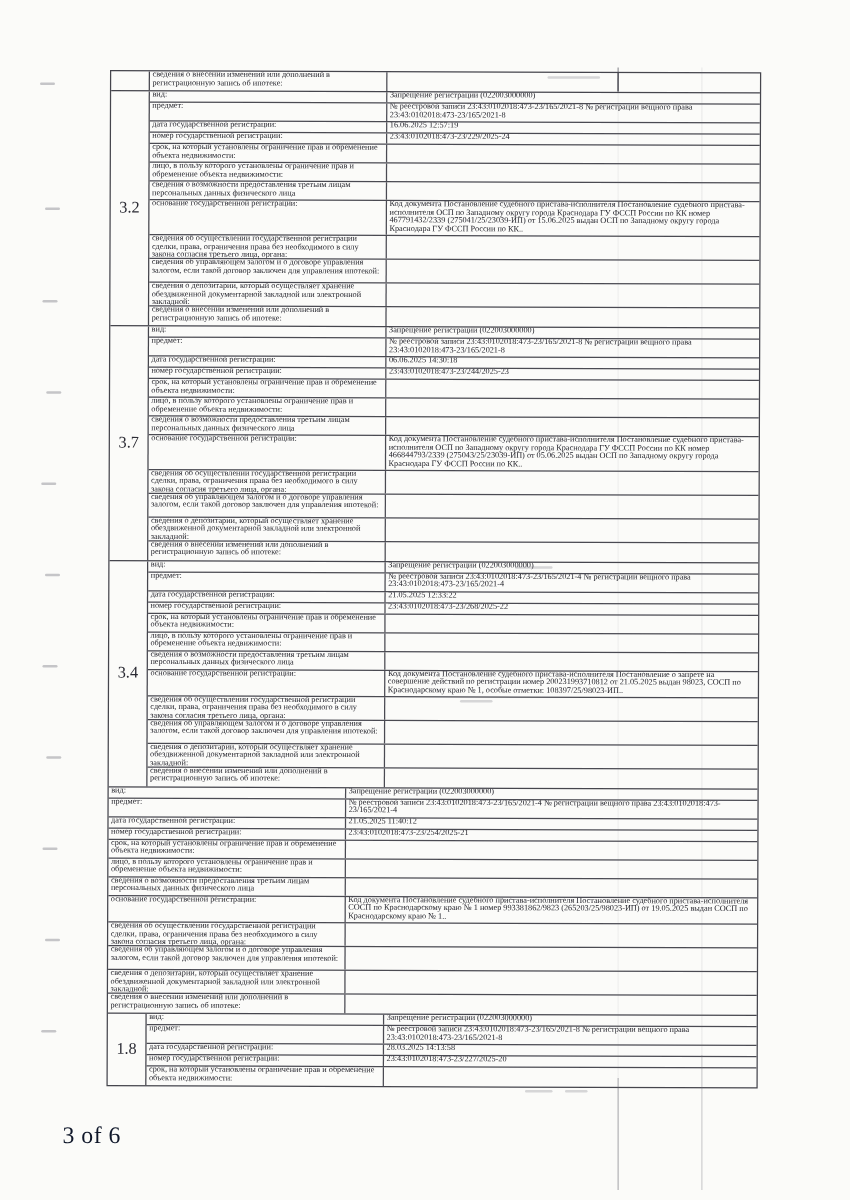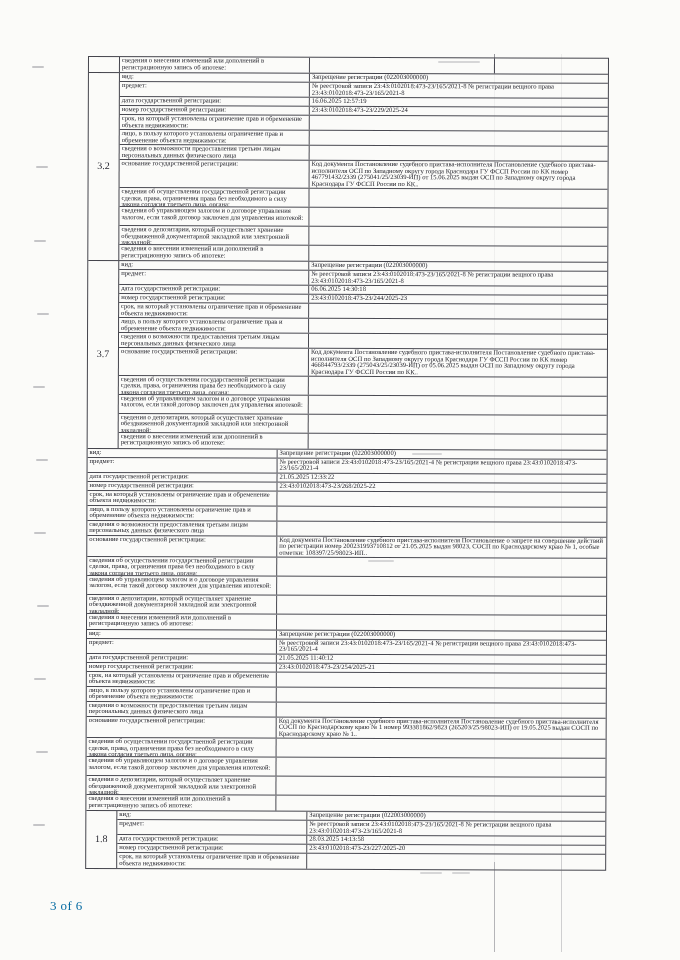--- a/index.html
+++ b/index.html
@@ -20,7 +20,7 @@
   .numcell{
     width:30px;flex:0 0 30px;border-right:1px solid #45454d;
     display:flex;align-items:center;justify-content:center;
-    font-size:10px;color:#2a2a33;
+    font-size:13px;color:#2a2a33;
   }
   .rows{flex:1;display:flex;flex-direction:column;min-width:0;}
   .row{display:flex;border-bottom:1px solid #4a4a52;box-sizing:border-box;}

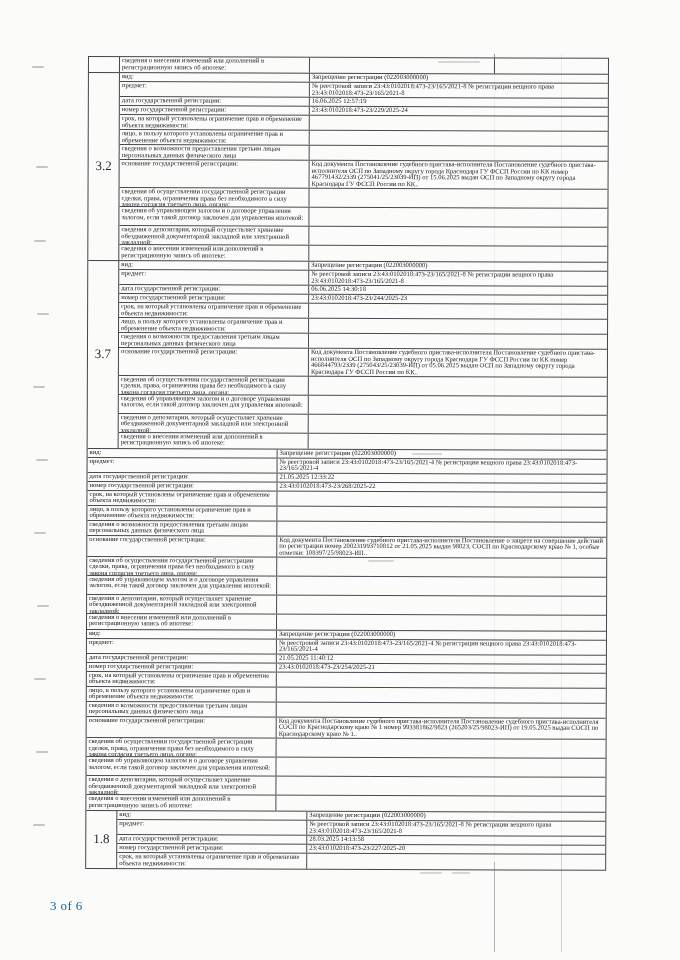--- a/index.html
+++ b/index.html
@@ -184,6 +184,7 @@
         </div>
       </div>
       <div class="section">
+        <div class="numcell">3.4</div>
         <div class="rows">
           <div class="row h1">
             <div class="cell label">вид:</div>

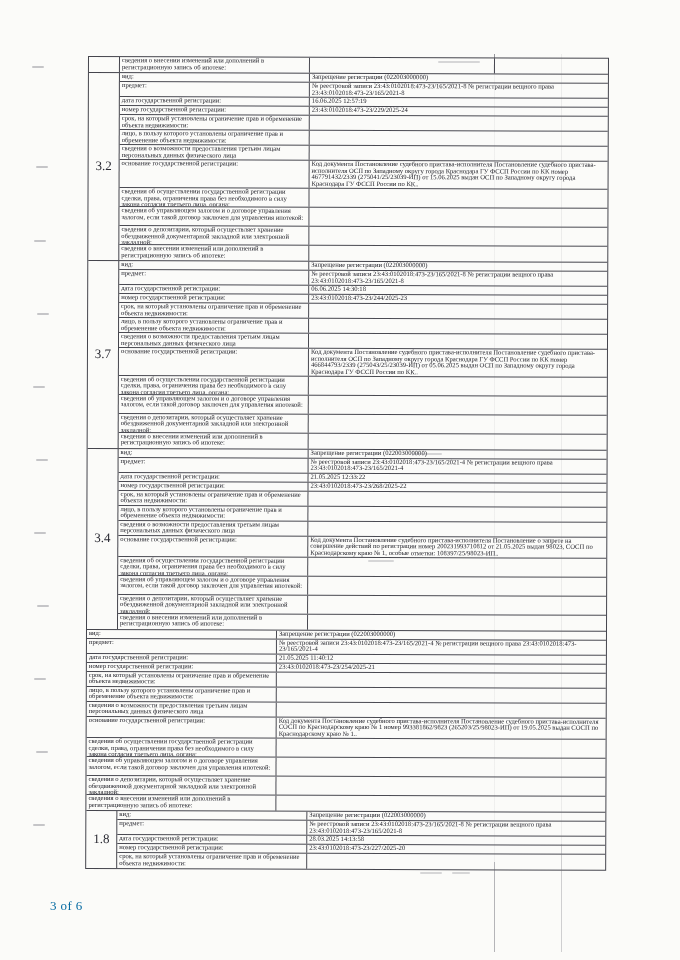--- a/index.html
+++ b/index.html
@@ -36,7 +36,7 @@
   .vsplit2{flex:1;}
   .footer{
     position:absolute;left:50px;top:898px;
-    font-size:13px;letter-spacing:.4px;color:#0369a1;
+    font-size:19px;letter-spacing:.4px;color:#0f172a;
   }
   
   .fold-a{

